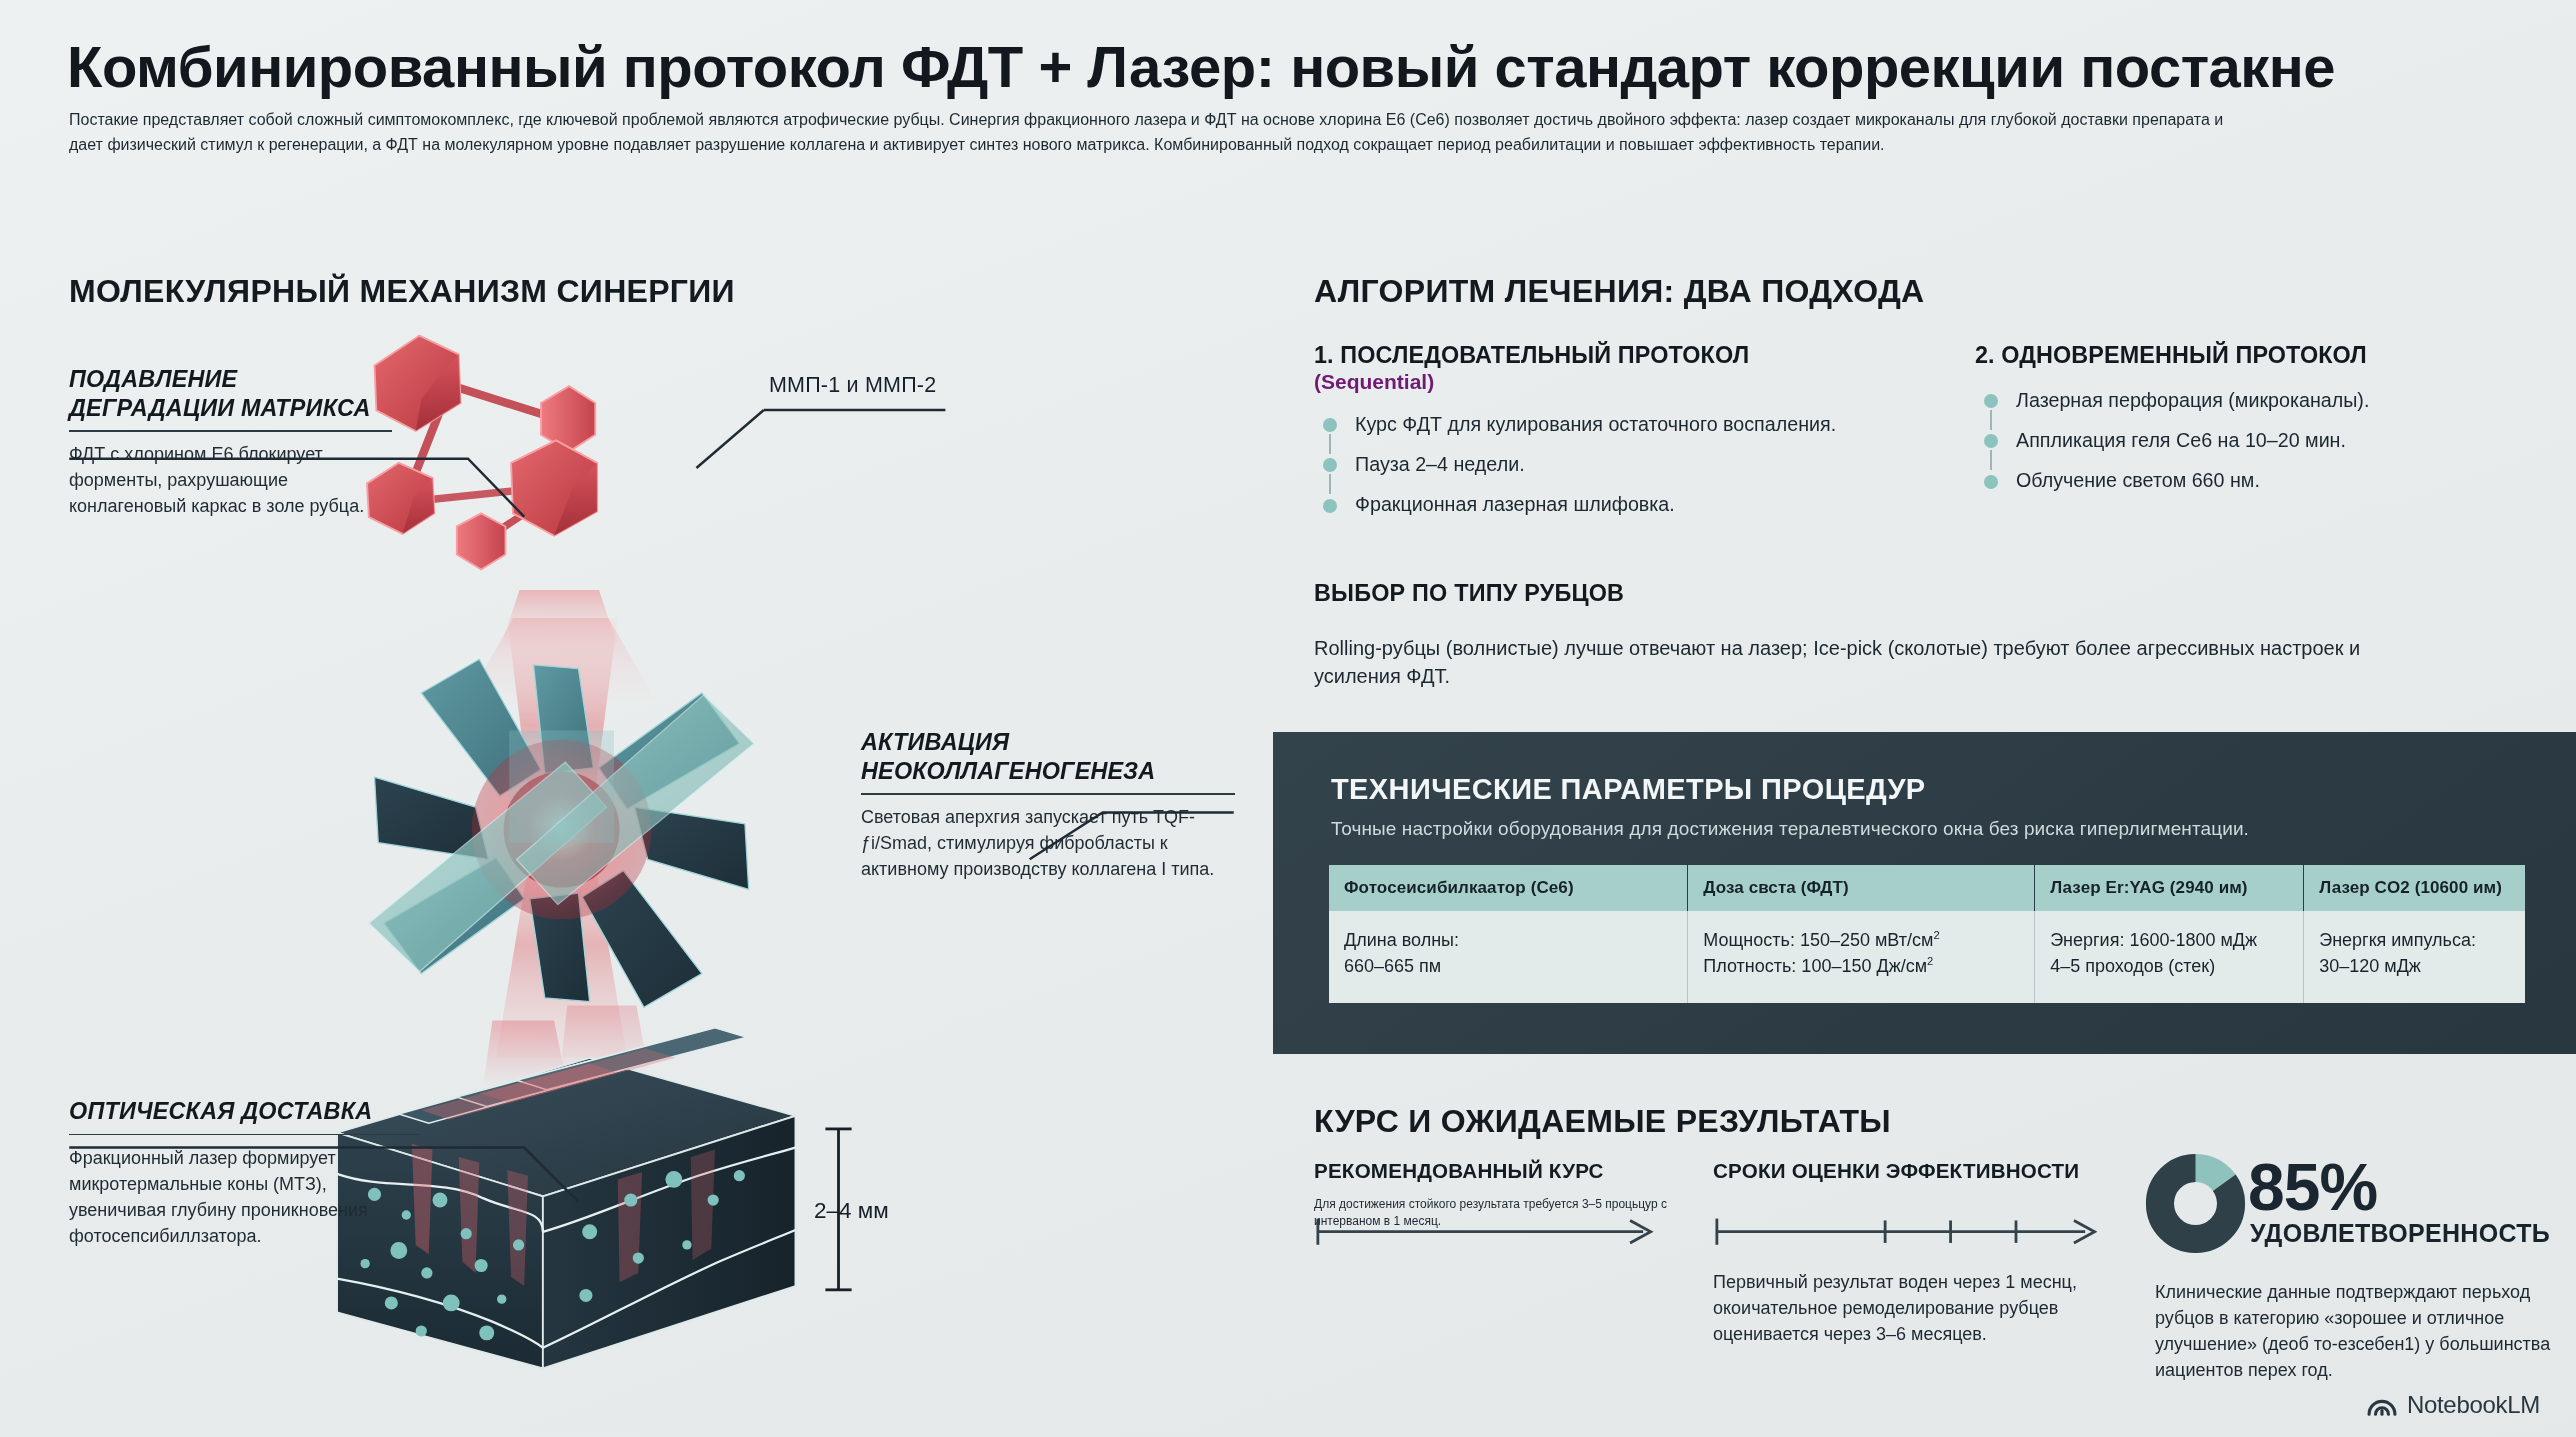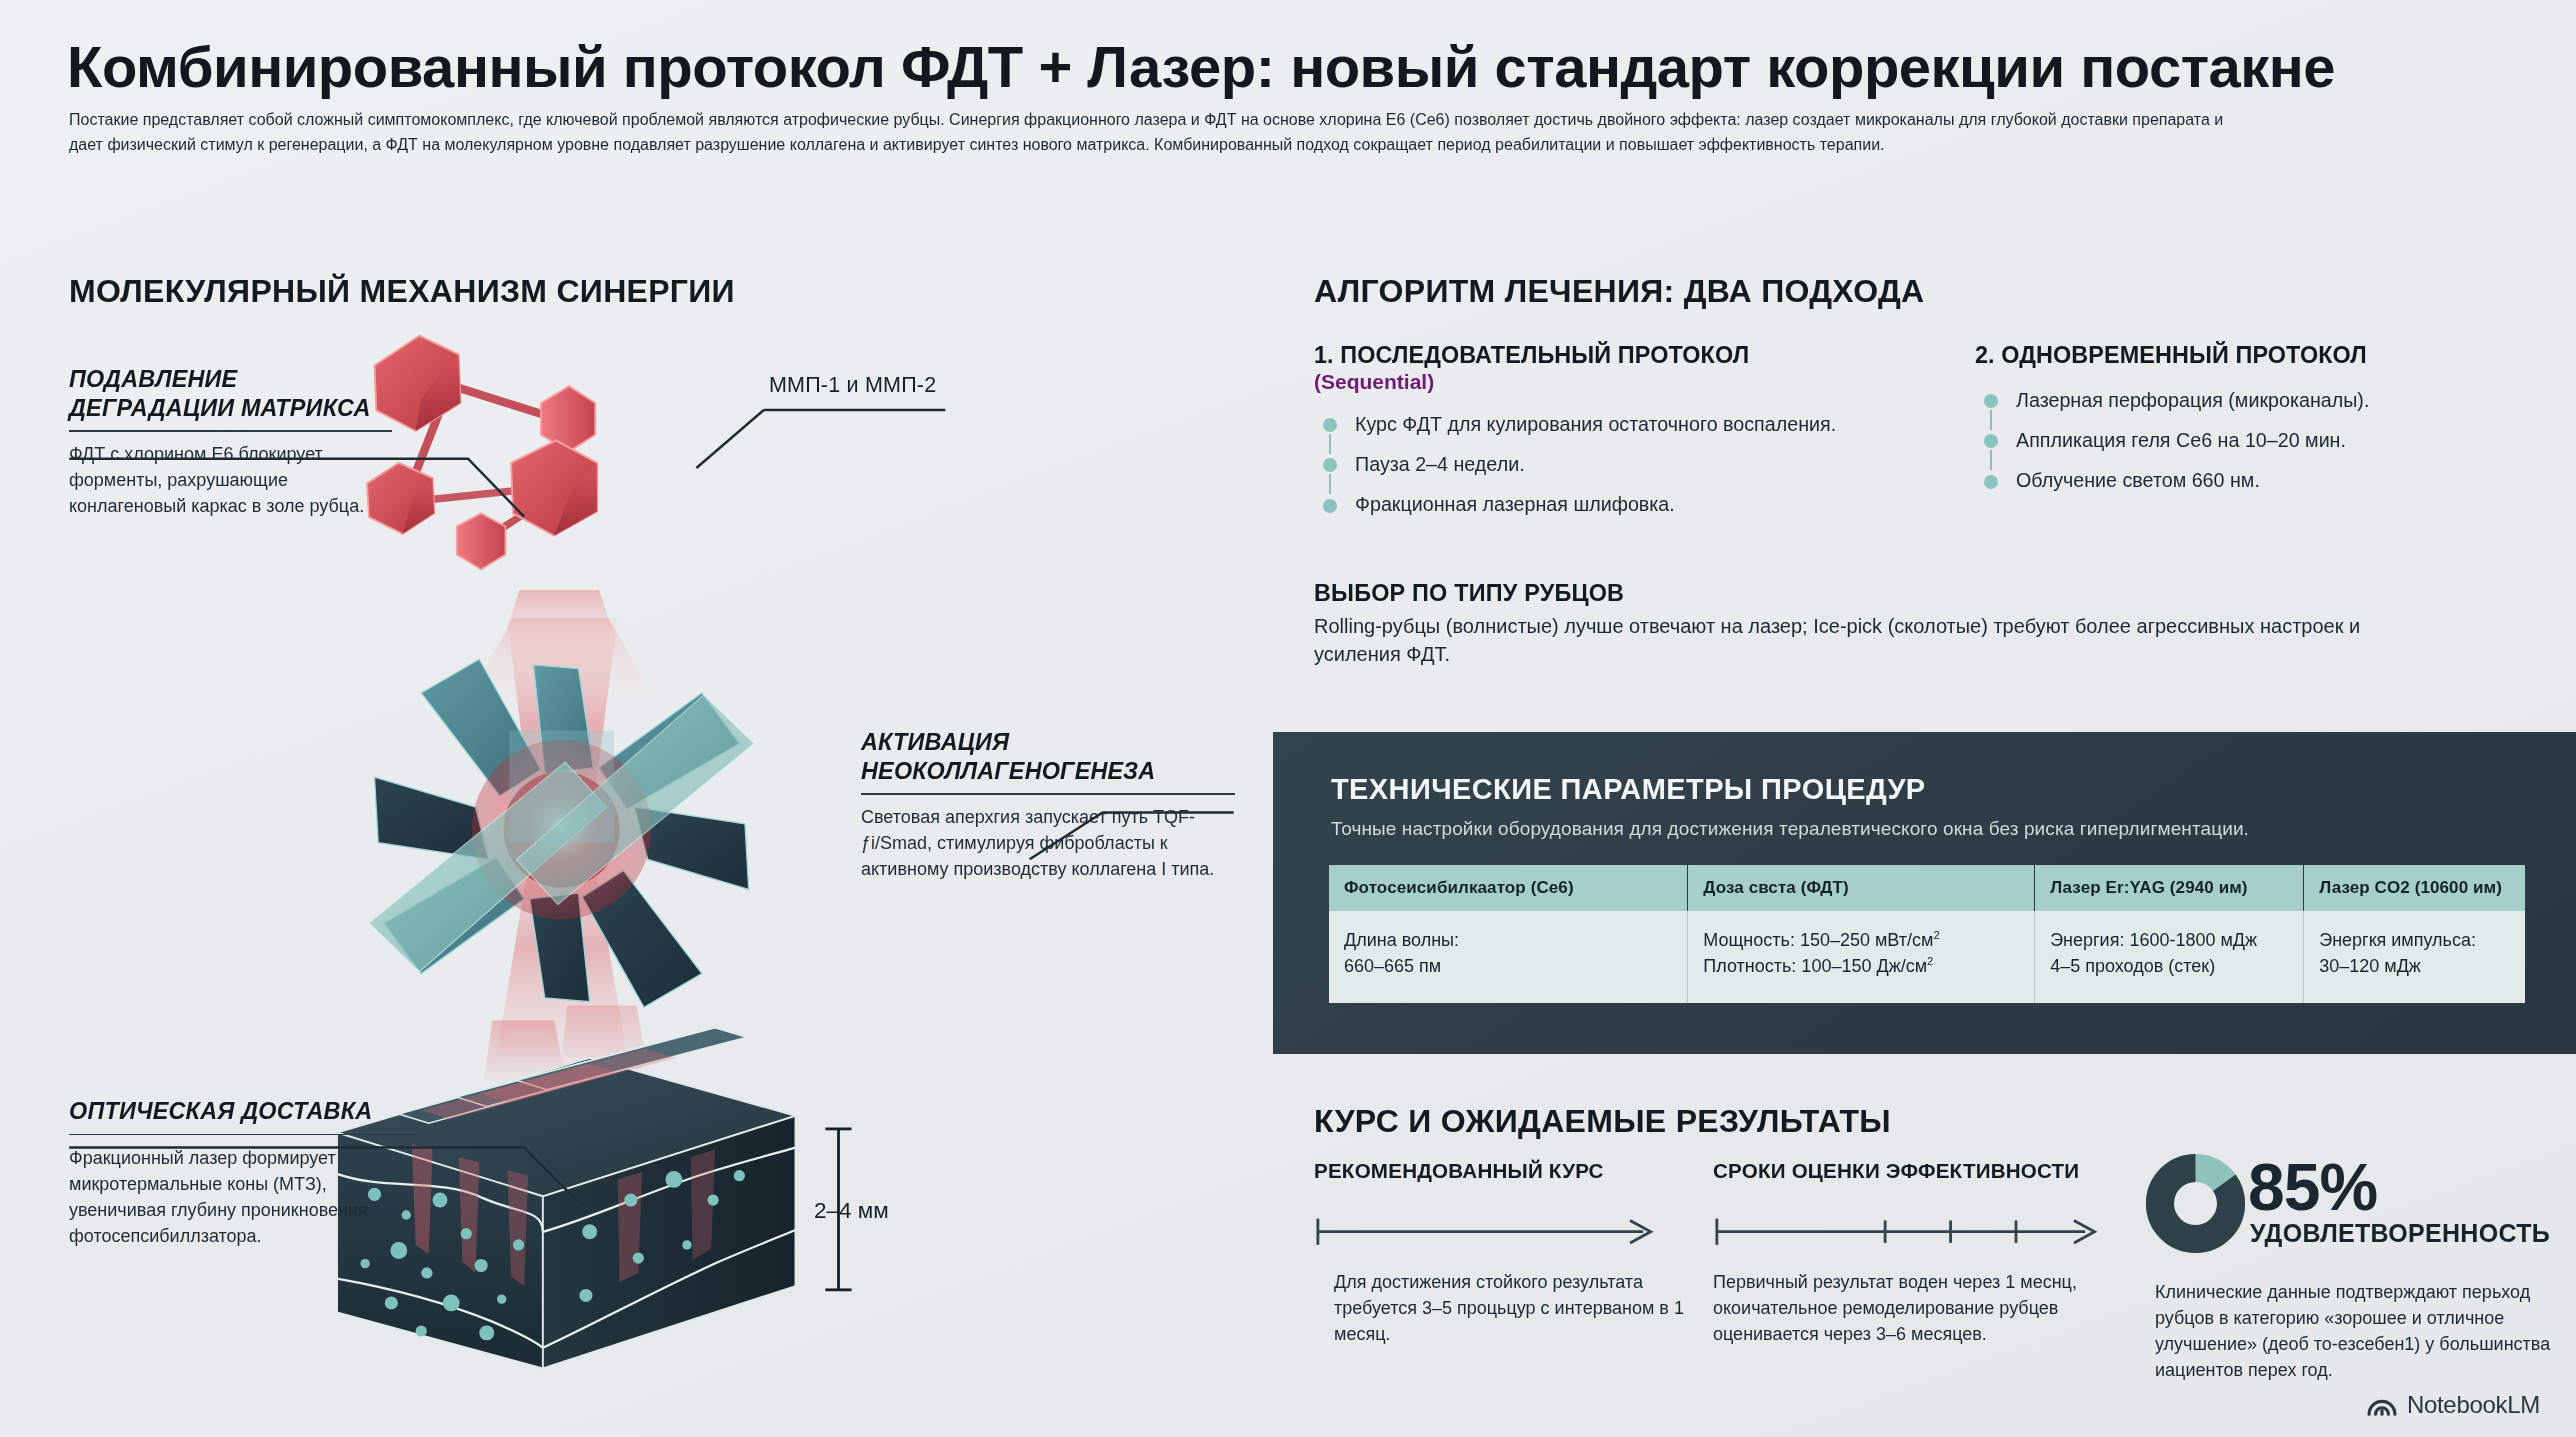--- a/index.html
+++ b/index.html
@@ -85,7 +85,7 @@
   
   #scar-block { position:absolute; left:1314px; top:580px; width:1048px; }
   #scar-block .s-title { font-size:23.4px; font-weight:700; color:#121a20; letter-spacing:0.2px; }
-  #scar-block .s-body  { font-size:20px; line-height:1.42; color:#1c2731; margin-top:5px; }
+  #scar-block .s-body  { font-size:20px; line-height:1.42; color:#1c2731; margin-top:27px; }
 
   
   #tech {

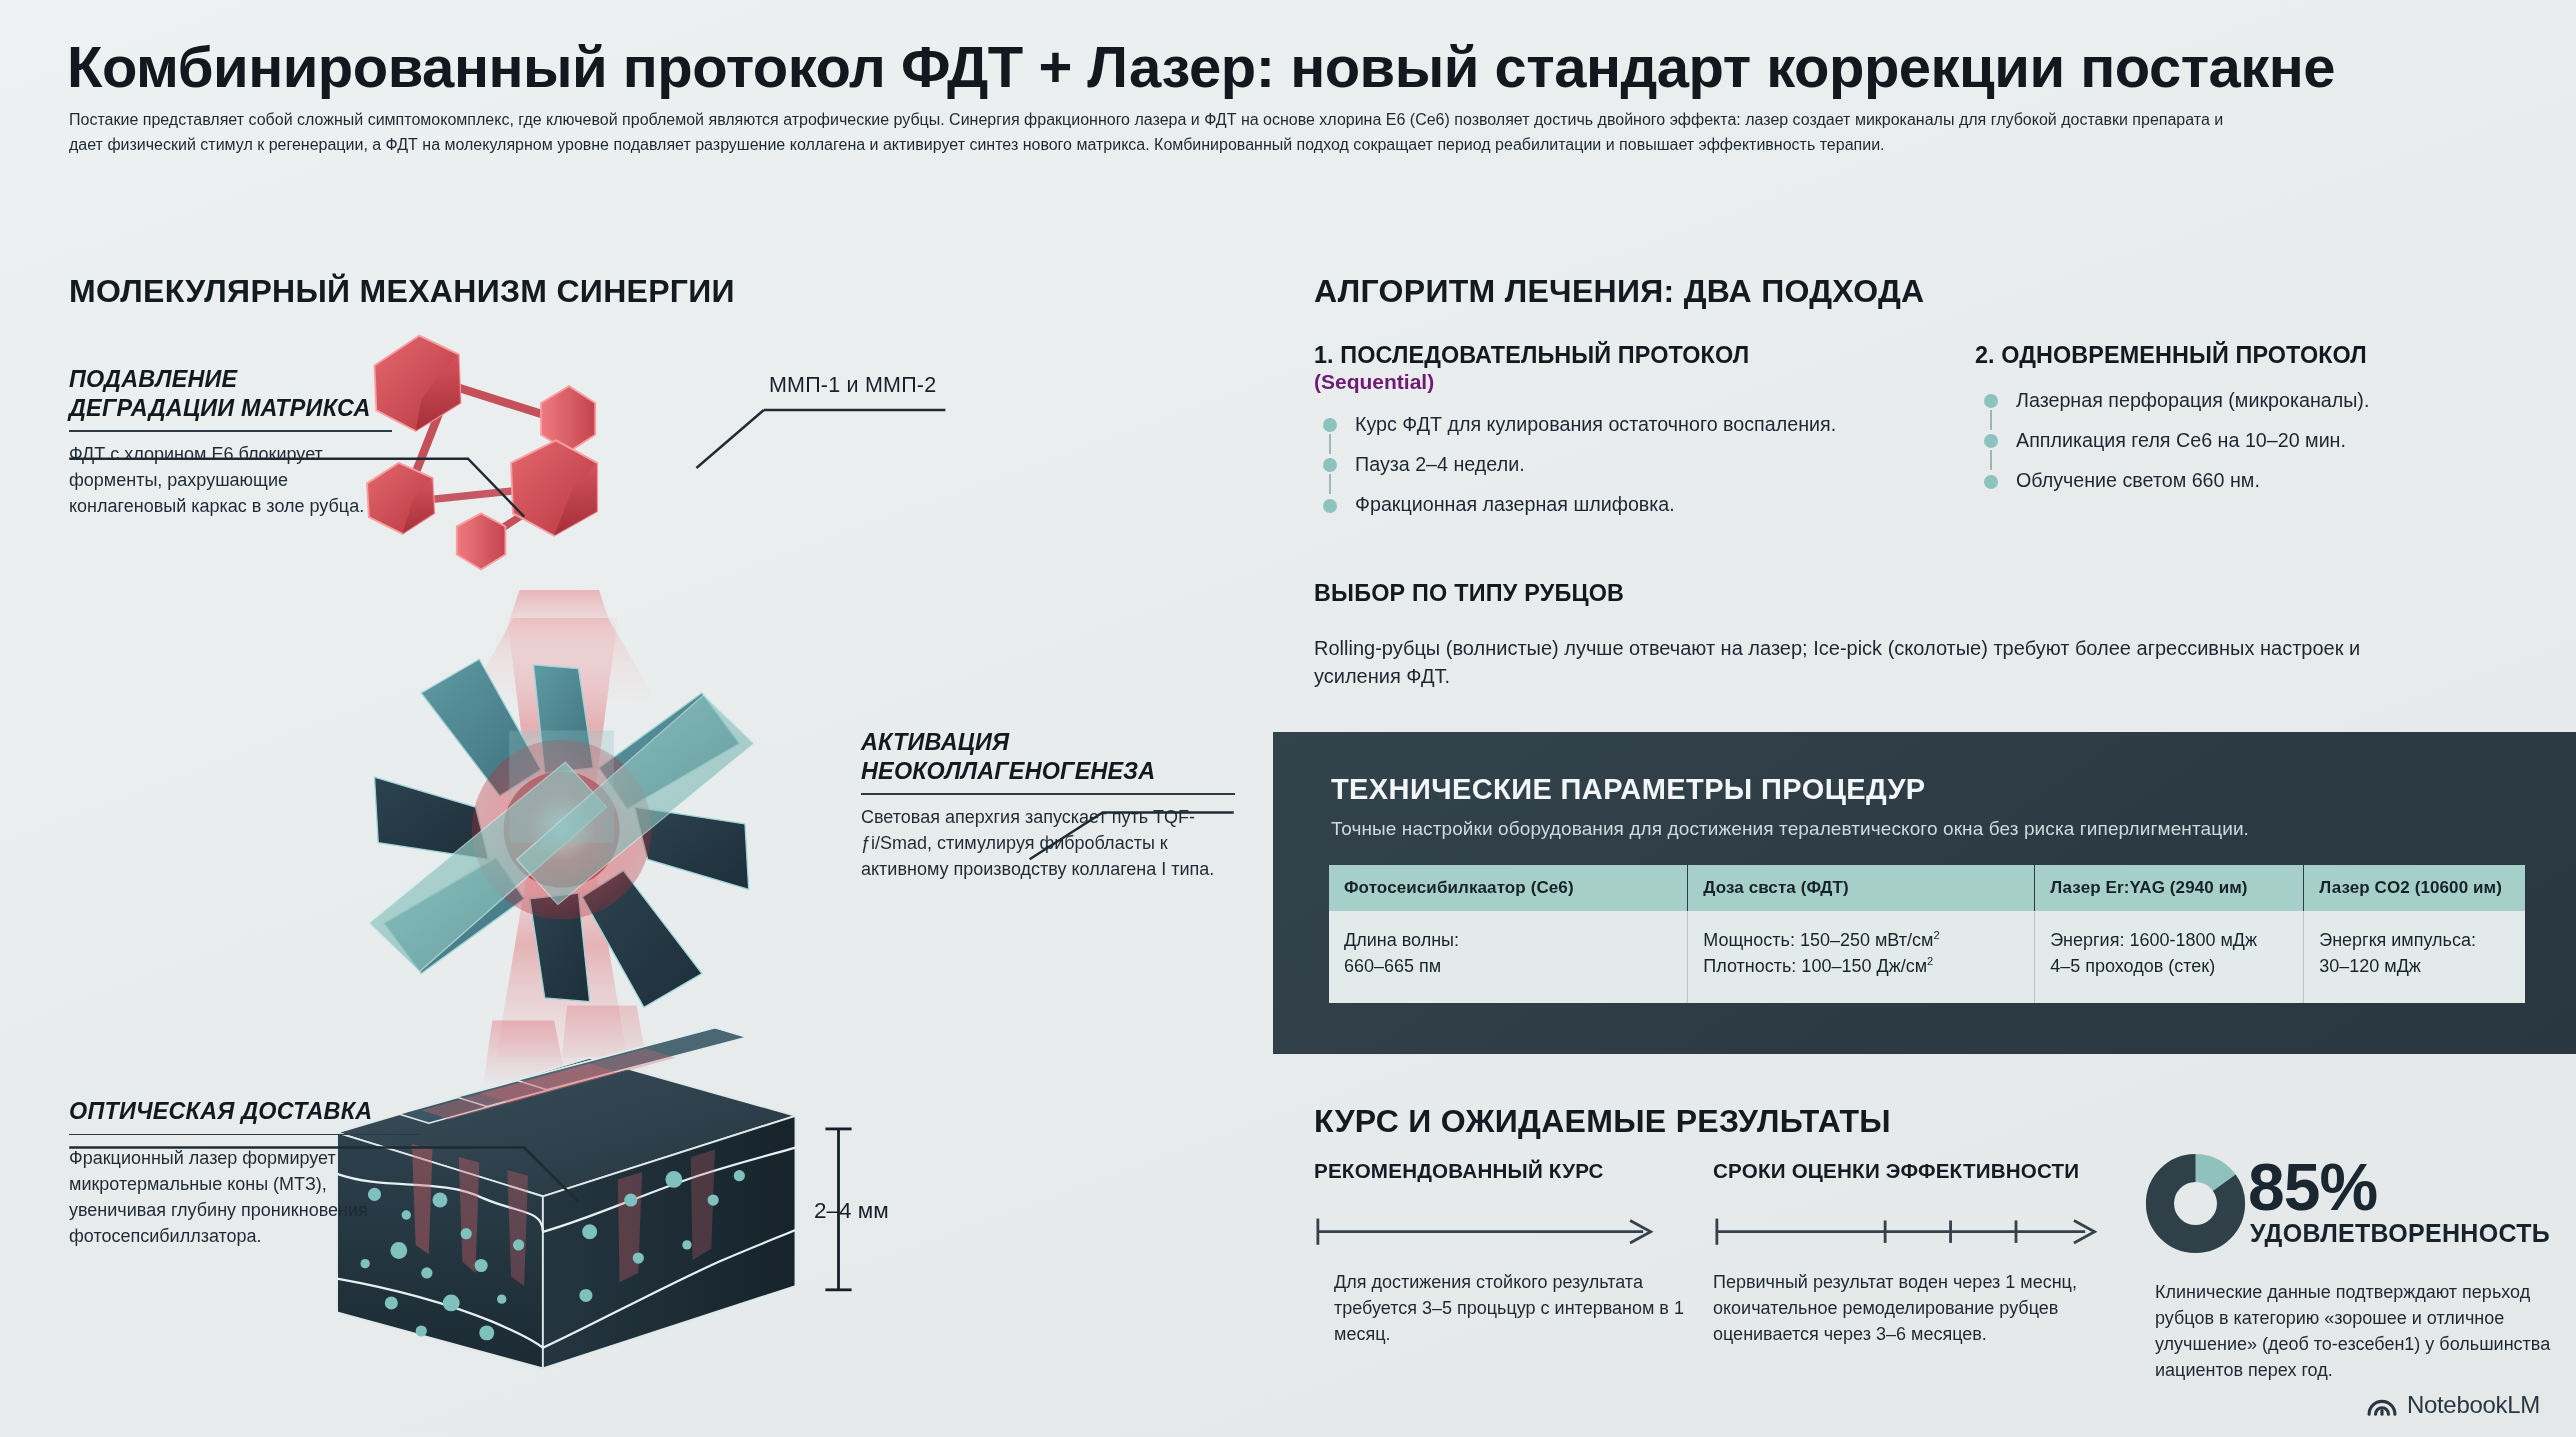--- a/index.html
+++ b/index.html
@@ -445,7 +445,7 @@
     <line x1="4" y1="20" x2="352" y2="20" stroke="#33424b" stroke-width="3"></line>
     <polyline points="338,8 360,20 338,32" fill="none" stroke="#33424b" stroke-width="3"></polyline>
   </svg>
-  <div style="position:absolute;left:1314px;top:1269px;width:367px;font-size:18px;line-height:1.45;color:#1d2831;margin-left:20px;">Для достижения стойкого результата требуется 3–5 процьцур с интерваном в 1 месяц.</div>
+  <div style="position:absolute;left:1314px;top:1196px;width:367px;font-size:12px;line-height:1.45;color:#1d2831;">Для достижения стойкого результата требуется 3–5 процьцур с интерваном в 1 месяц.</div>
 
   <div class="res-col" id="res-2">
     <div class="r-head">СРОКИ ОЦЕНКИ ЭФФЕКТИВНОСТИ</div>

